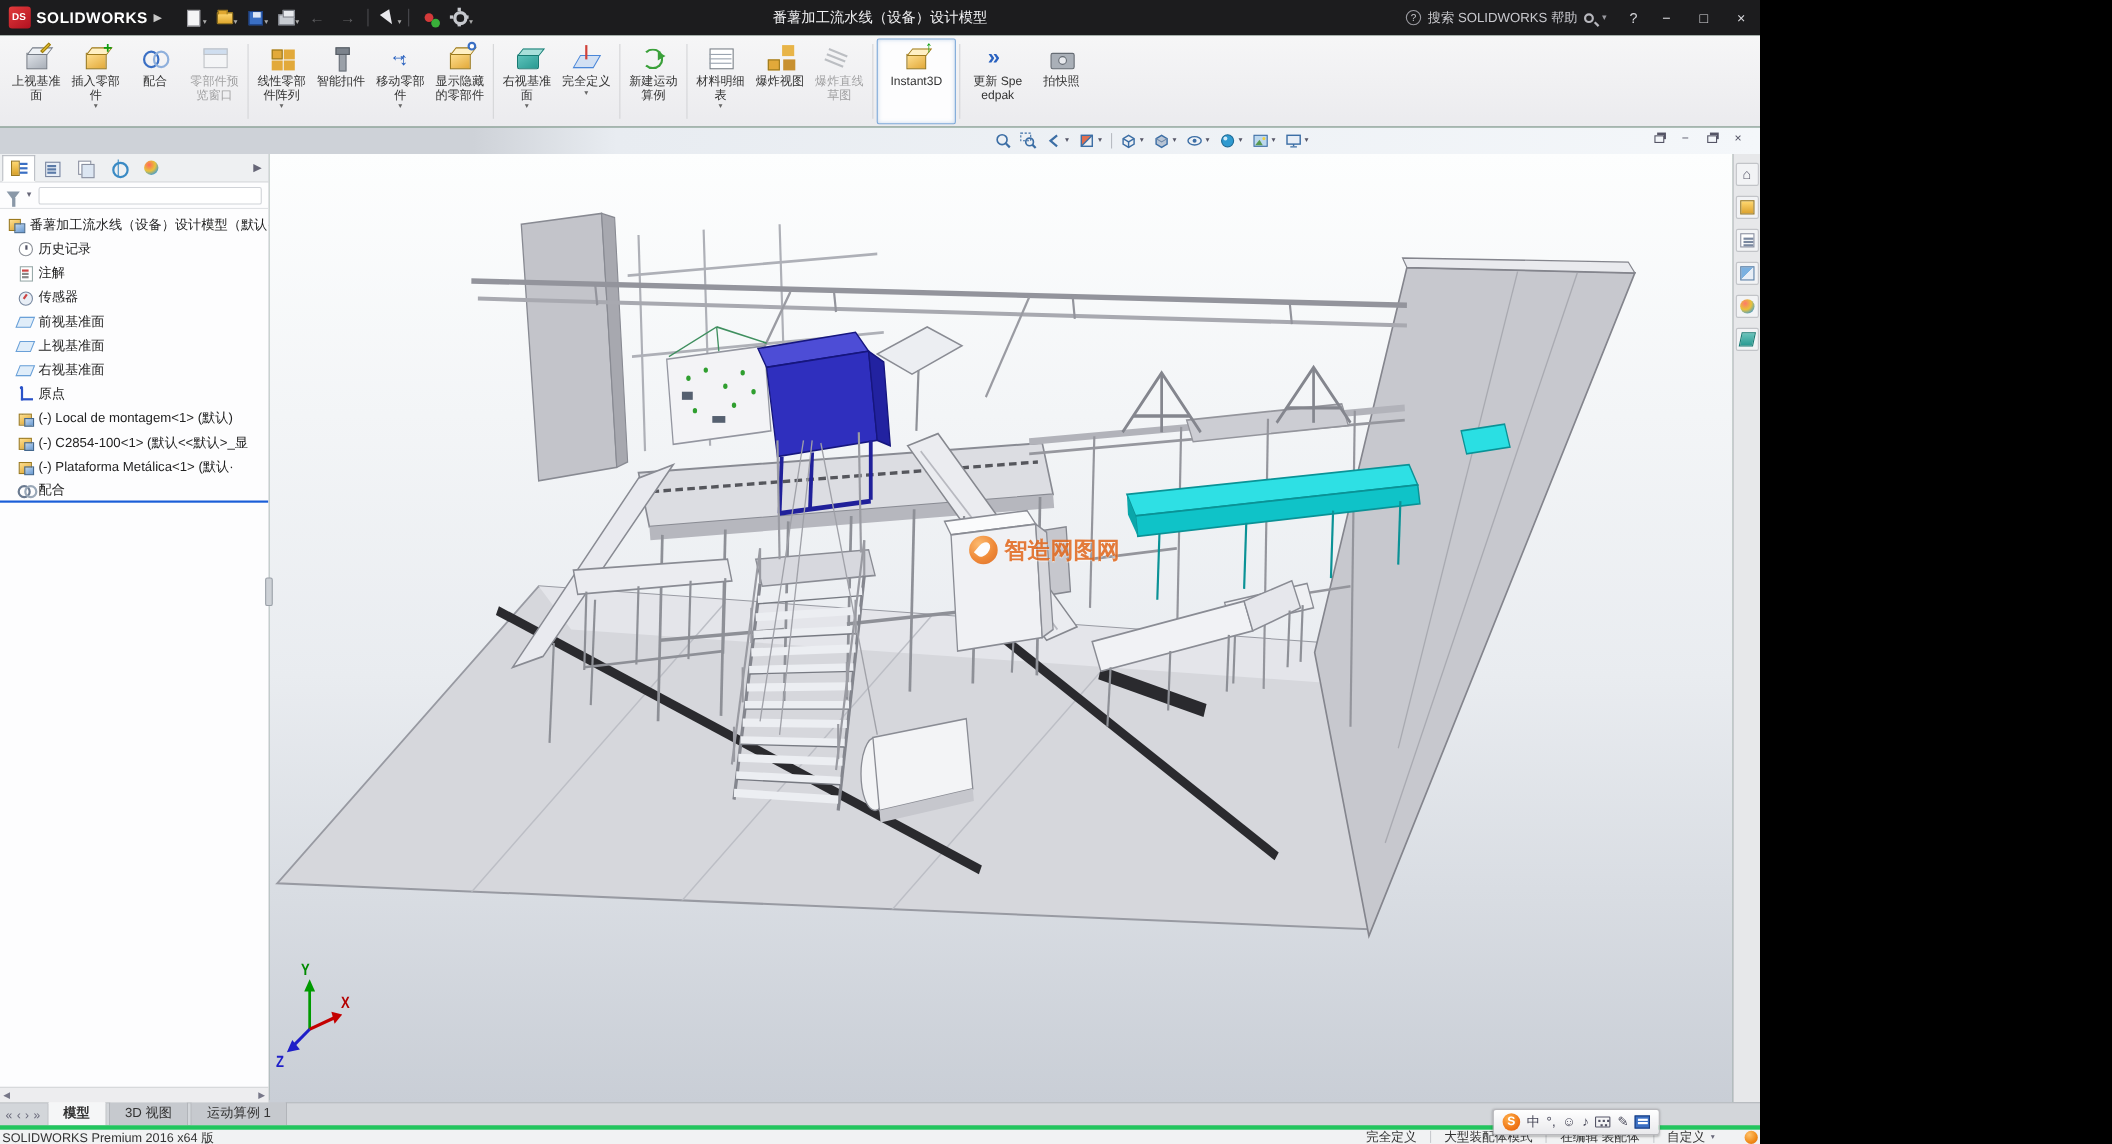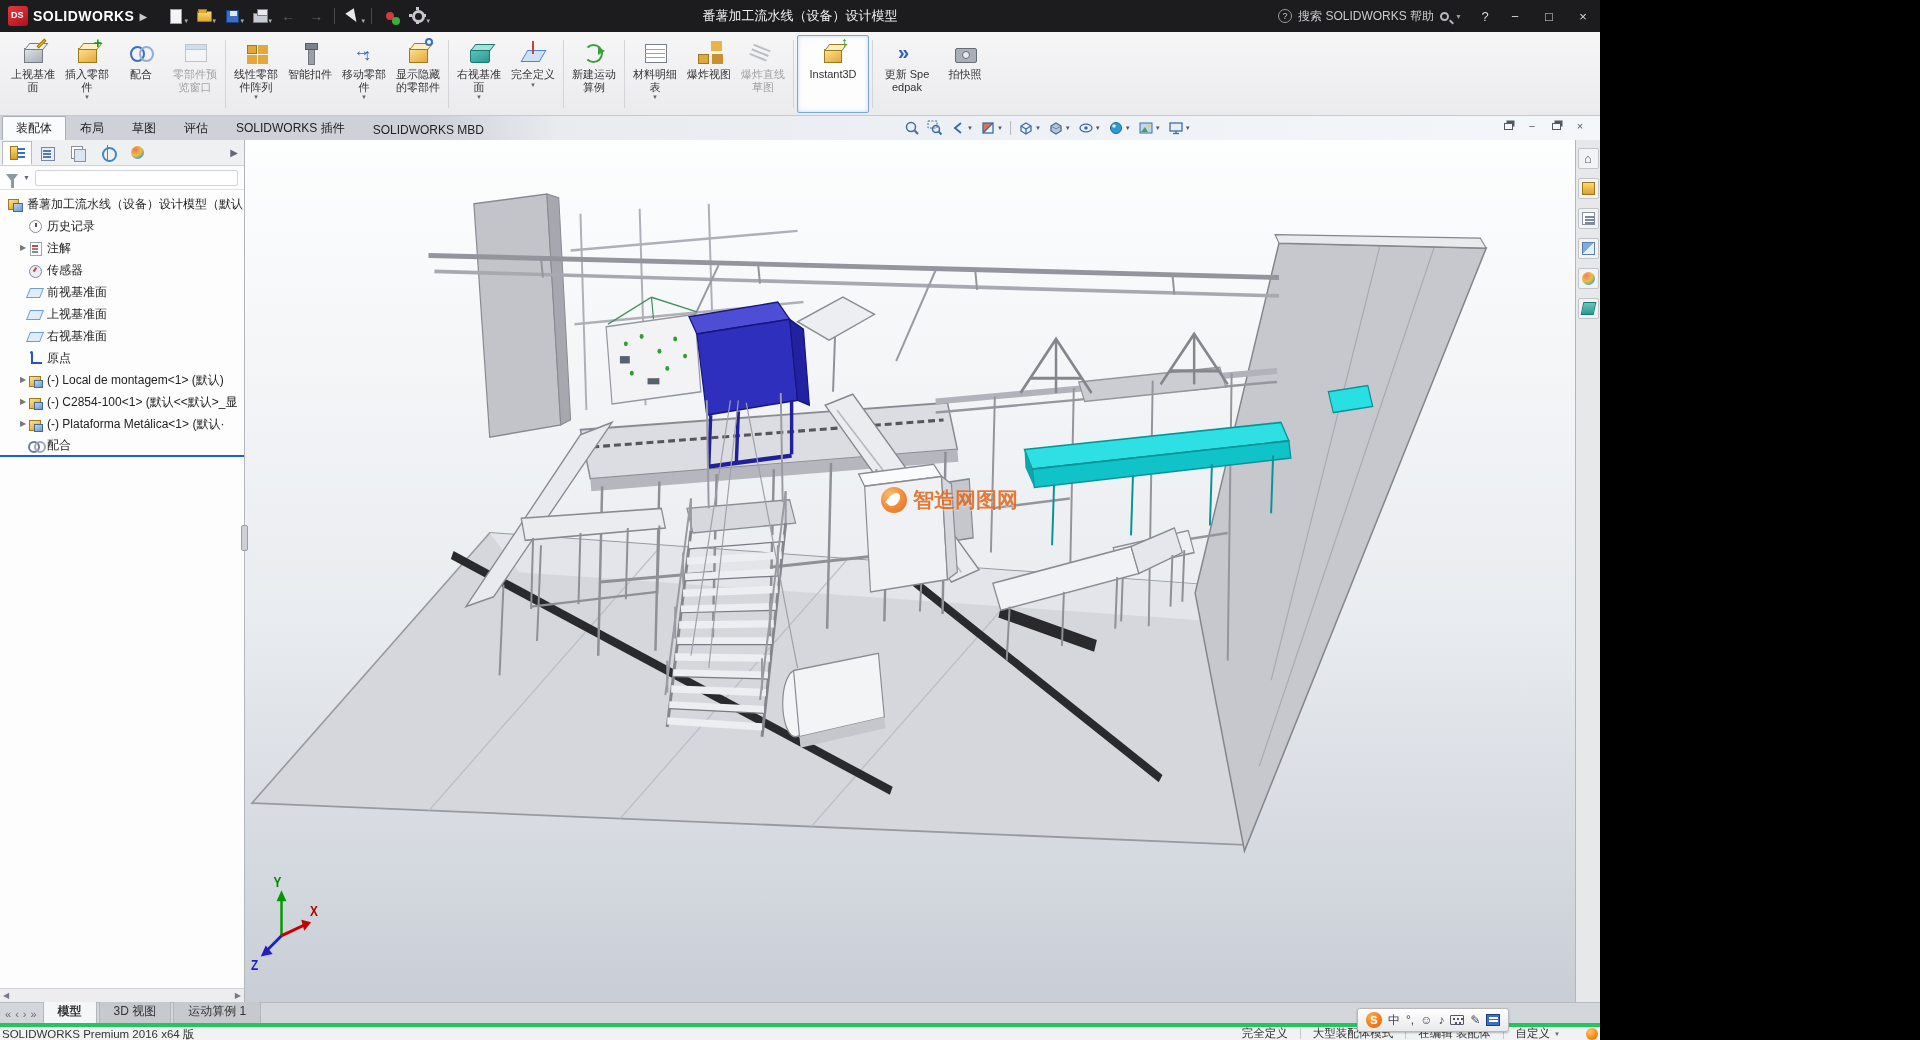--- a/index.html
+++ b/index.html
@@ -348,14 +348,6 @@
   </div>
 
   <div class="band">
-    <div class="ftabs">
-      <div class="ftab active">装配体</div>
-      <div class="ftab">布局</div>
-      <div class="ftab">草图</div>
-      <div class="ftab">评估</div>
-      <div class="ftab">SOLIDWORKS 插件</div>
-      <div class="ftab">SOLIDWORKS MBD</div>
-    </div>
     <div class="hud">
       <div class="hud-btn">
         <svg width="16" height="16" viewBox="0 0 16 16">

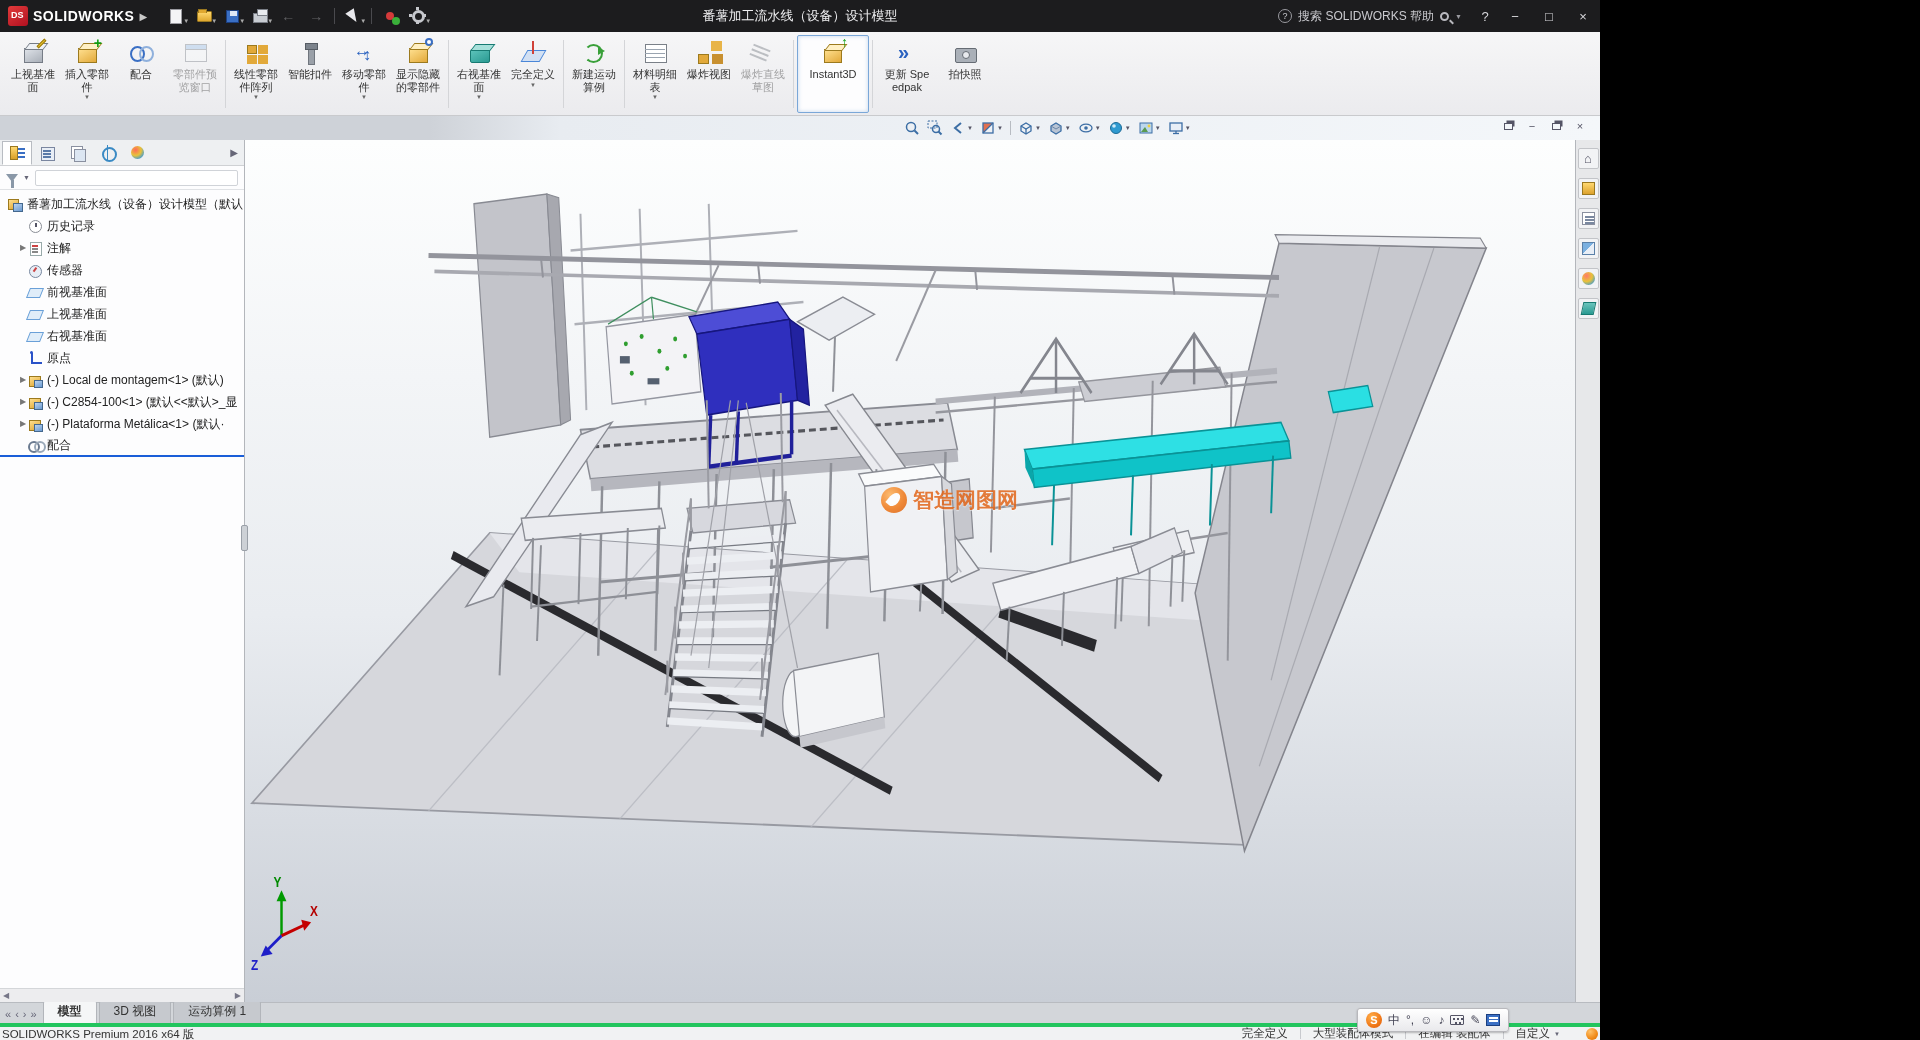--- a/index.html
+++ b/index.html
@@ -127,7 +127,7 @@
   .filterbox{flex:1;height:16px;border:1px solid #d0d3d8;background:#fff;border-radius:2px}
   .tree{flex:1 1 auto;background:#fdfdfe;padding-top:3px;overflow:hidden;font-size:12px}
   .trow{height:22px;display:flex;align-items:center;gap:5px;padding-left:20px;white-space:nowrap;overflow:hidden;position:relative}
-  .trow.child{padding-left:28px}
+  .trow.child{padding-left:16px}
   .trow .exp{position:absolute;left:20px;width:10px;font-size:8px;color:#777;line-height:1}
   .trow.sel{border-bottom:2px solid #1a5ed8}
   .ti{width:14px;height:14px;flex:0 0 14px;position:relative;display:inline-block}

